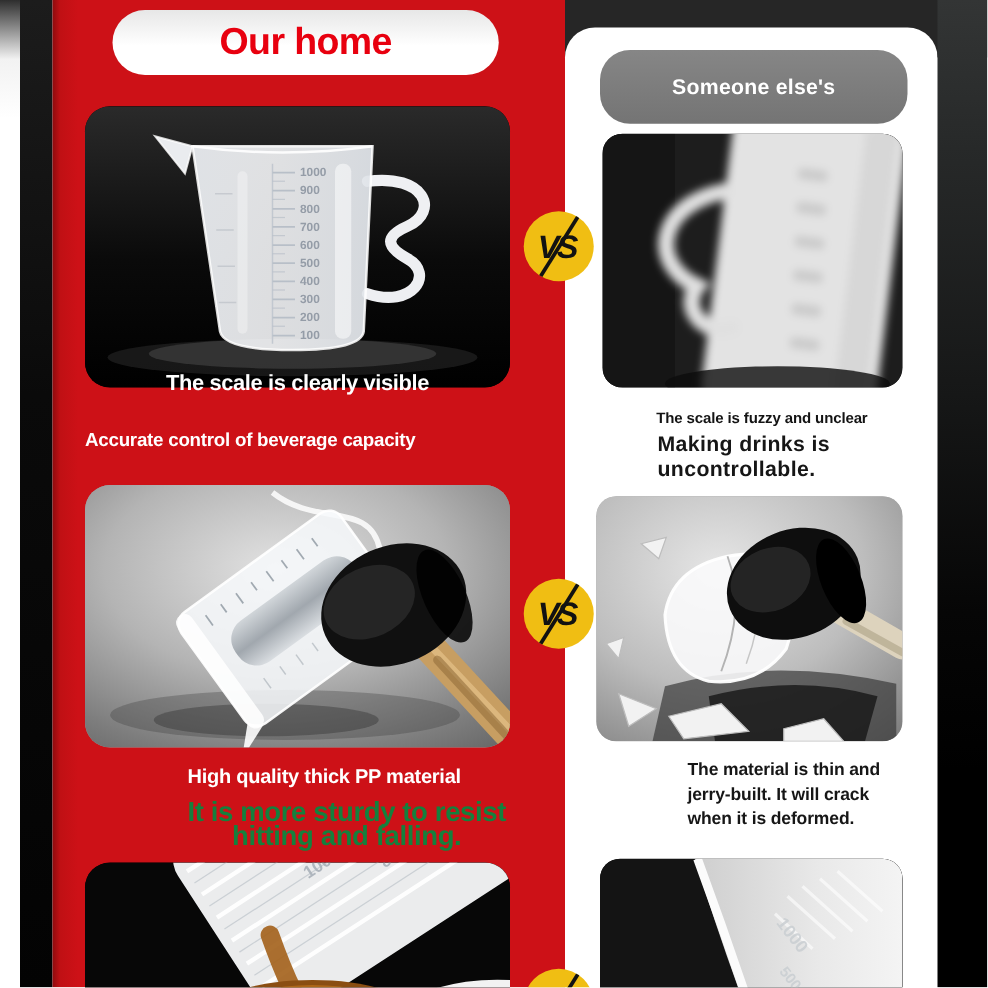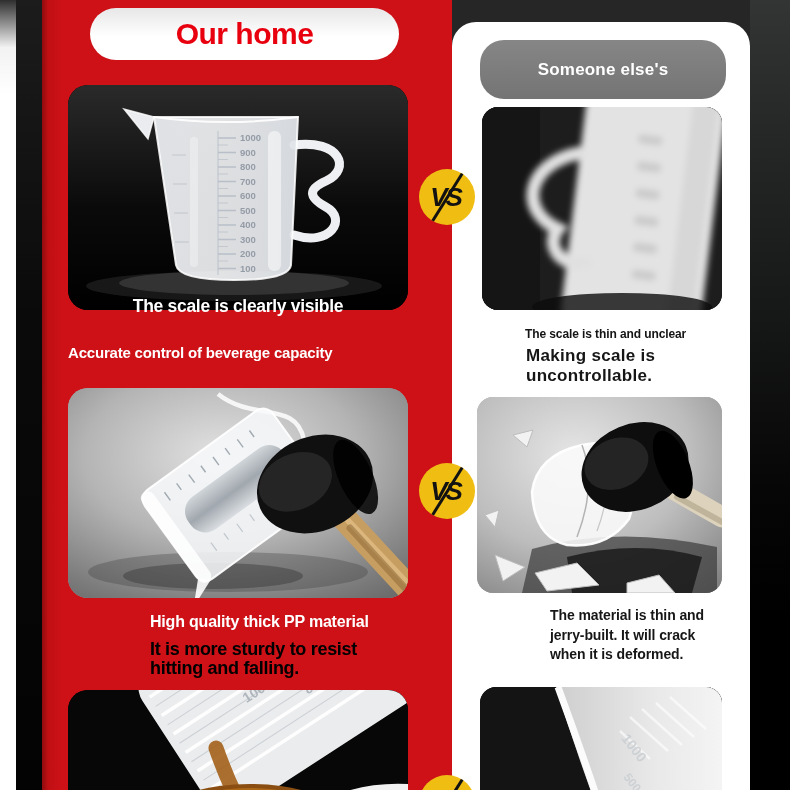--- a/index.html
+++ b/index.html
@@ -333,7 +333,7 @@
     </svg>
   </div>
 
-  <div class="cap cap-r1-small">The scale is thin and unclear</div>
+  <div class="cap cap-r1-small">The scale is fuzzy and unclear</div>
   <div class="cap cap-r1-lines">
     <div>Making scale is</div>
     <div>uncontrollable.</div>

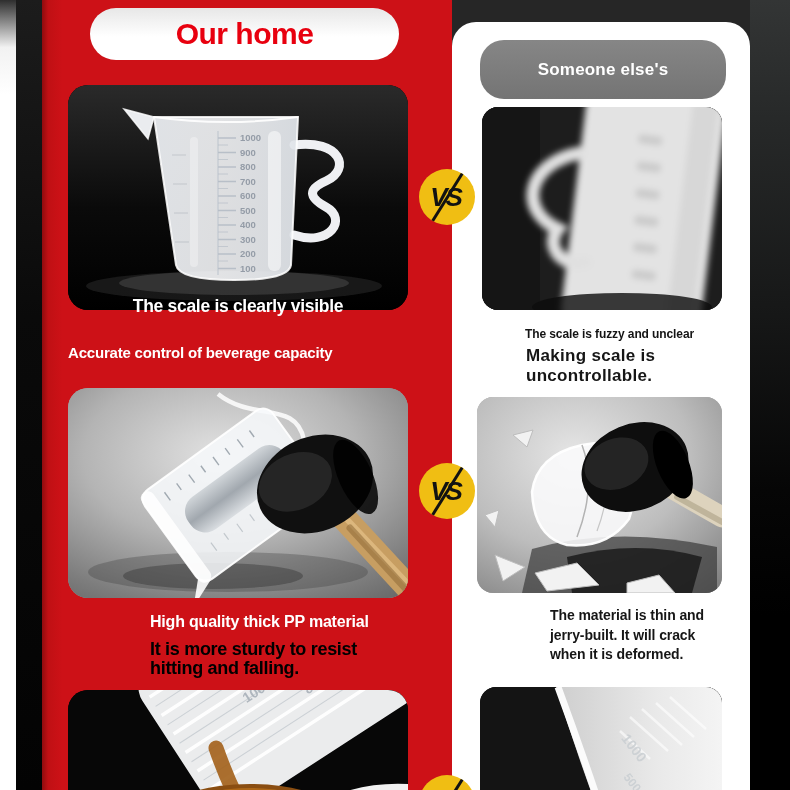--- a/index.html
+++ b/index.html
@@ -335,7 +335,7 @@
 
   <div class="cap cap-r1-small">The scale is fuzzy and unclear</div>
   <div class="cap cap-r1-lines">
-    <div>Making scale is</div>
+    <div>Making drinks is</div>
     <div>uncontrollable.</div>
   </div>
   <div class="cap cap-r2-lines">

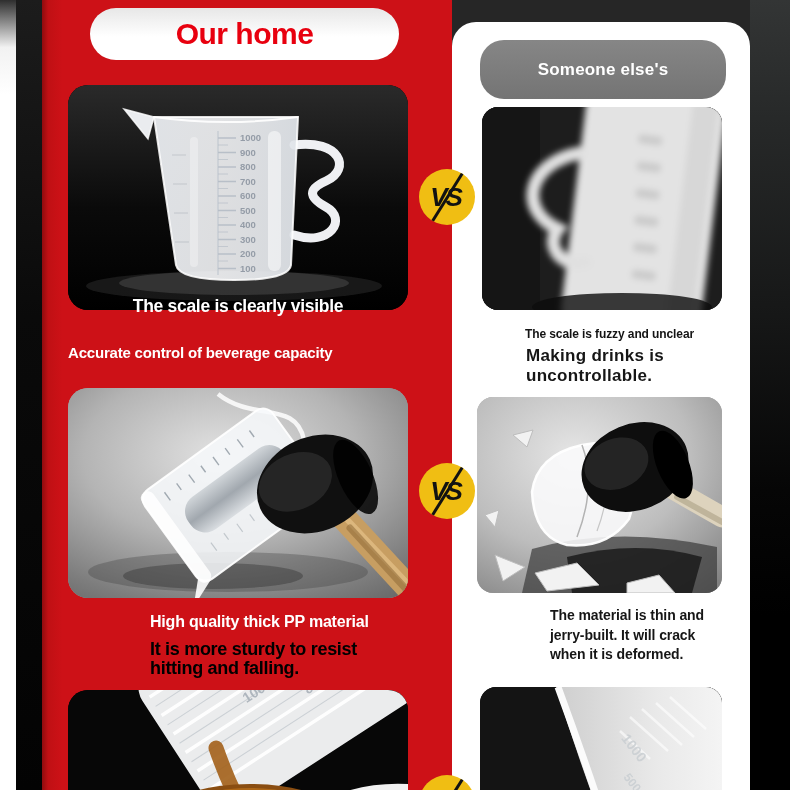--- a/index.html
+++ b/index.html
@@ -45,7 +45,7 @@
   .cap-l1-sub{left:68px;top:344px;width:340px;color:#fff;
     font-size:15px;letter-spacing:-.2px;}
   .cap-l2-title{left:150px;top:613px;color:#fff;font-size:16px;letter-spacing:-.2px;}
-  .cap-l2-lines{left:150px;top:640px;color:#000000;font-size:18px;line-height:19px;letter-spacing:-.3px;}
+  .cap-l2-lines{left:150px;top:640px;color:#15803d;font-size:22px;line-height:19px;letter-spacing:-.3px;text-align:center;}
   .cap-r1-small{left:525px;top:327px;color:#141414;font-size:12px;letter-spacing:-.1px;}
   .cap-r1-lines{left:526px;top:346px;color:#161616;font-size:17px;line-height:19.5px;letter-spacing:.3px;}
   .cap-r2-lines{left:510px;top:606px;color:#161616;font-size:14px;line-height:19.5px;letter-spacing:-.1px;margin-left:40px;}

